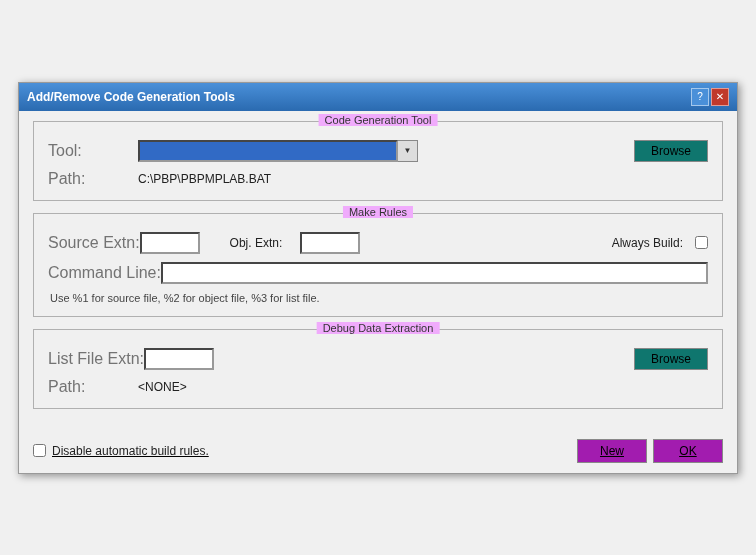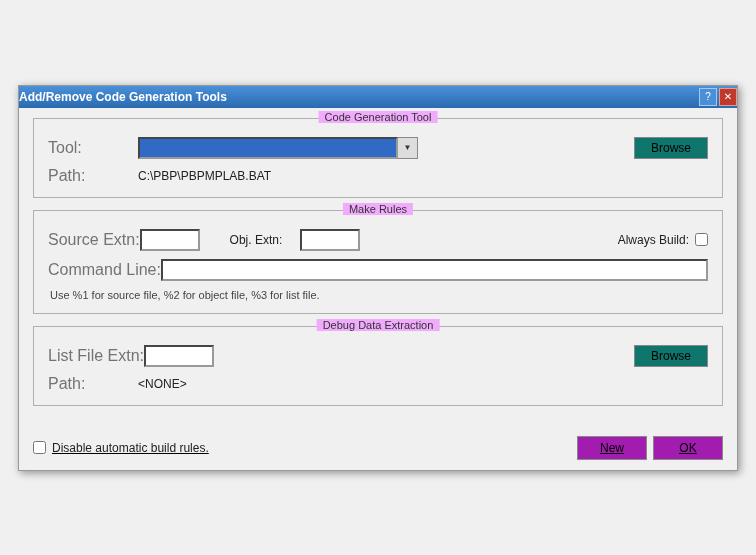--- a/index.html
+++ b/index.html
@@ -30,11 +30,11 @@
     .title-bar {
       background: linear-gradient(to bottom, #4a90d9, #2a6ab0);
       color: white;
-      padding: 4px 0;
+      padding: 4px 8px;
       display: flex;
       justify-content: space-between;
       align-items: center;
-      height: 22px;
+      height: 28px;
     }
 
     .title-bar-text {

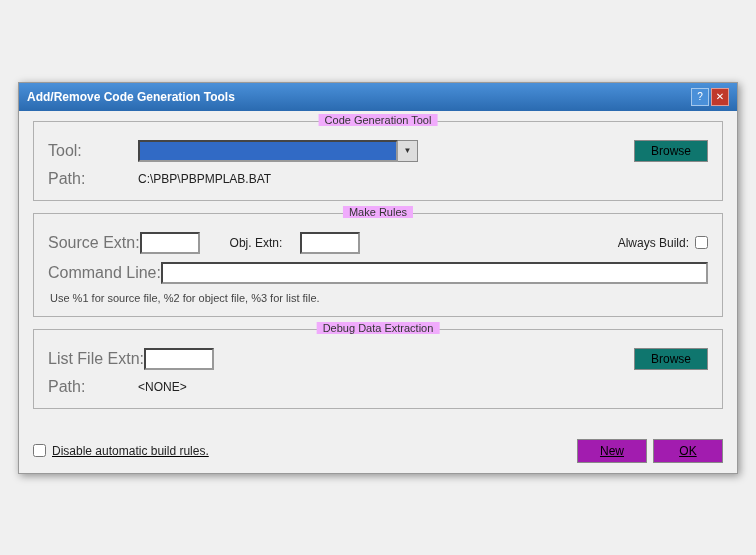--- a/index.html
+++ b/index.html
@@ -242,6 +242,7 @@
       display: flex;
       align-items: center;
       margin-left: auto;
+      gap: 6px;
     }
   </style>
 </head>

